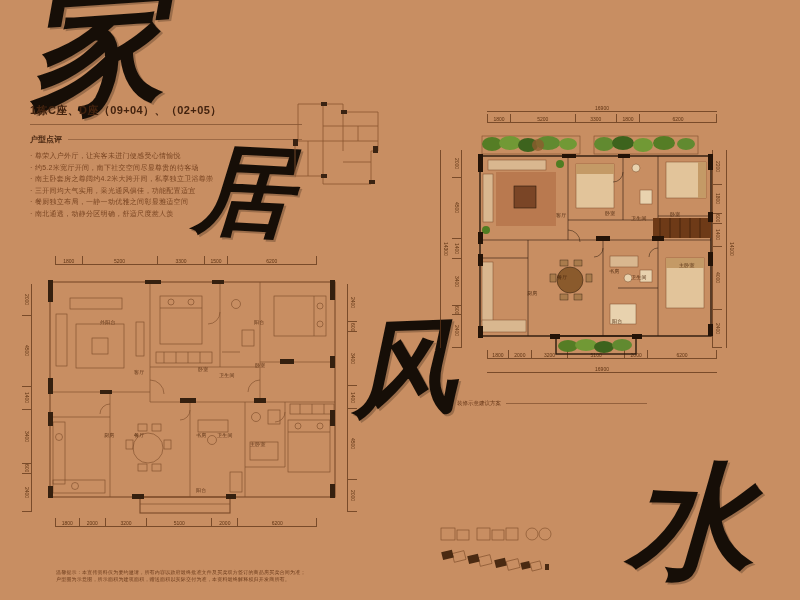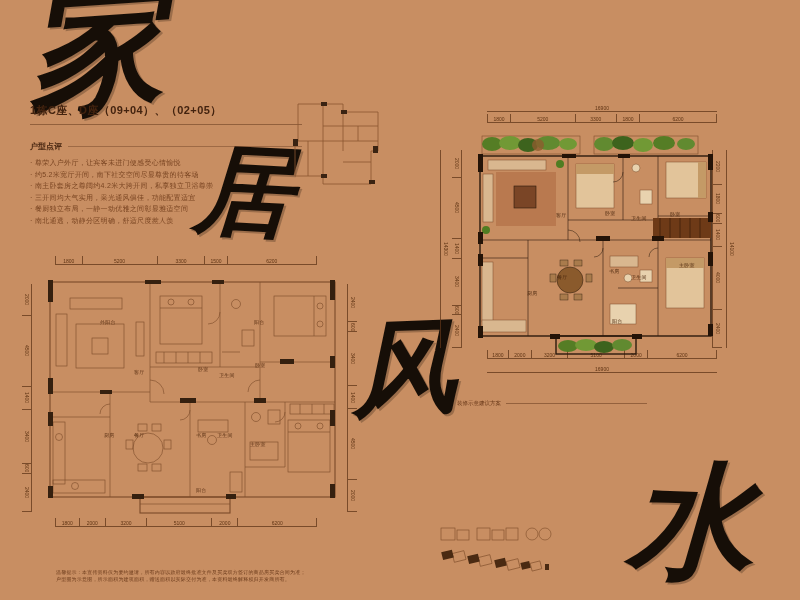--- a/index.html
+++ b/index.html
@@ -14,7 +14,7 @@
   .hdr-title{font-size:11px;font-weight:bold;letter-spacing:.4px;}
   .hdr-sub{font-size:9.5px;font-weight:bold;margin-top:3px;}
   .hdr-rule{height:1px;background:rgba(80,40,16,.45);margin-top:6px;}
-  .review-row{display:flex;align-items:center;margin-top:16px;}
+  .review-row{display:flex;align-items:center;margin-top:9px;}
   .review-title{font-size:8px;font-weight:bold;color:#4a2812;white-space:nowrap;}
   .review-line{flex:1;height:1px;background:rgba(80,40,16,.35);margin-left:6px;}
   .bullets{margin-top:5px;}

